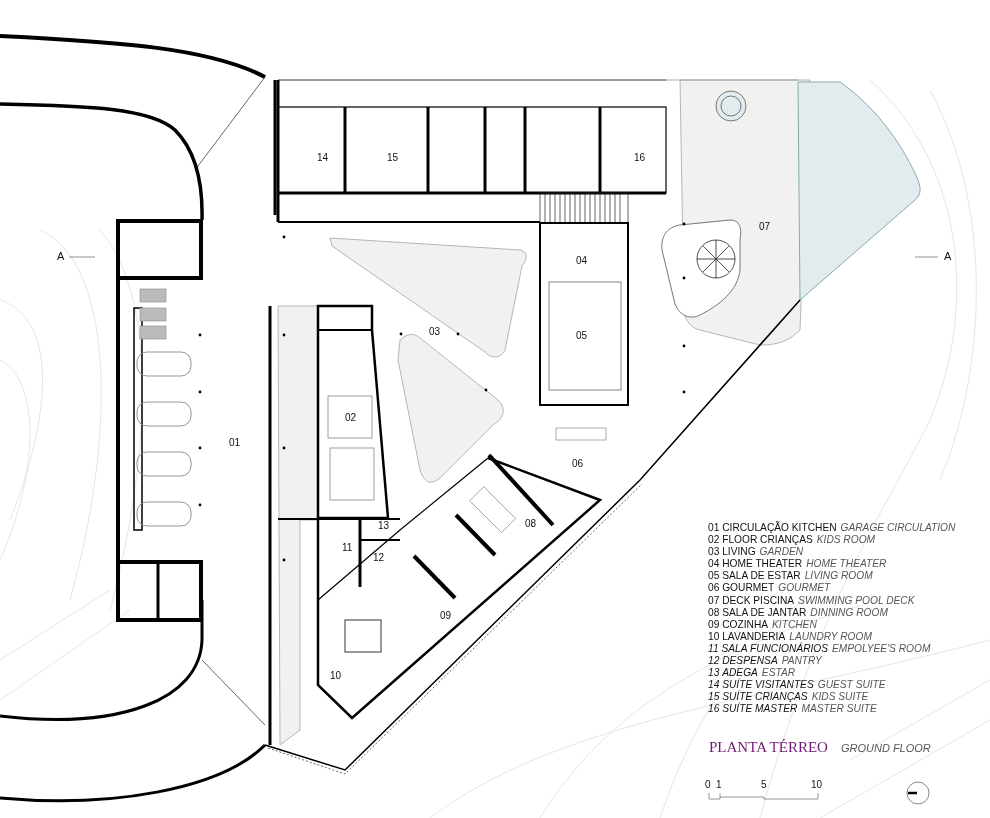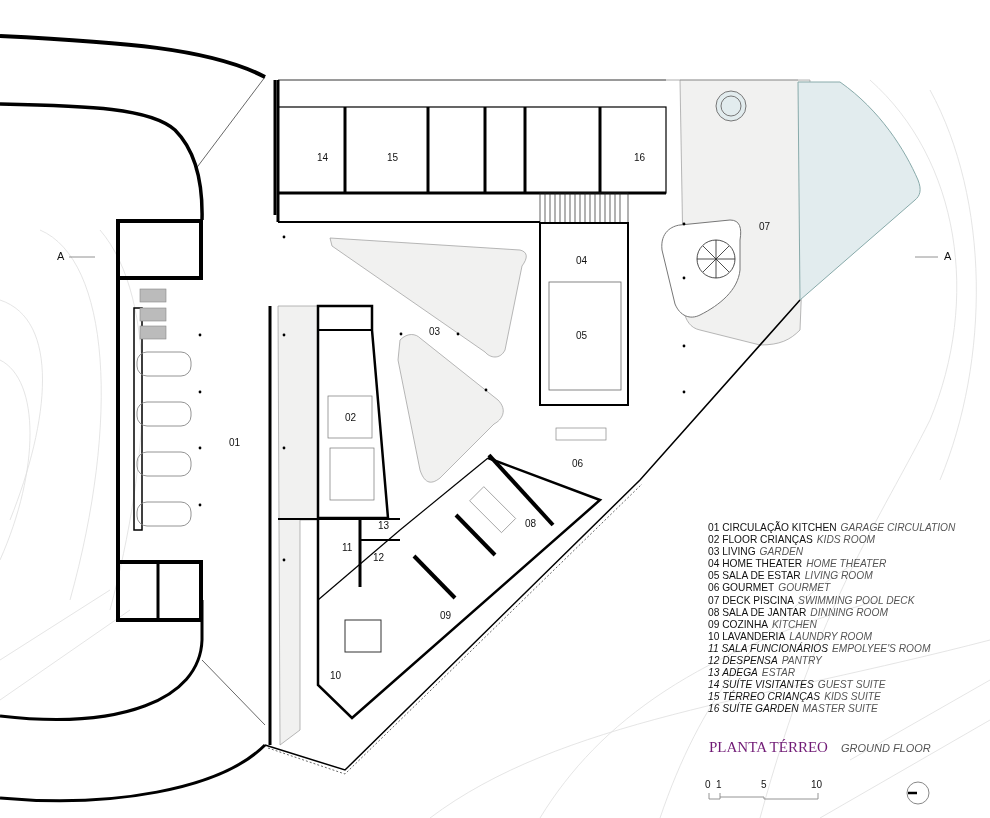--- a/index.html
+++ b/index.html
@@ -215,7 +215,7 @@
   <div class="row it"><span class="pt">12</span> <span class="pt">DESPENSA</span><span class="en">PANTRY</span></div>
   <div class="row it"><span class="pt">13</span> <span class="pt">ADEGA</span><span class="en">ESTAR</span></div>
   <div class="row it"><span class="pt">14</span> <span class="pt">SUÍTE VISITANTES</span><span class="en">GUEST SUITE</span></div>
-  <div class="row it"><span class="pt">15</span> <span class="pt">TÉRREO CRIANÇAS</span><span class="en">KIDS SUITE</span></div>
+  <div class="row it"><span class="pt">15</span> <span class="pt">SUÍTE CRIANÇAS</span><span class="en">KIDS SUITE</span></div>
   <div class="row it"><span class="pt">16</span> <span class="pt">SUÍTE GARDEN</span><span class="en">MASTER SUITE</span></div>
 </div>
 

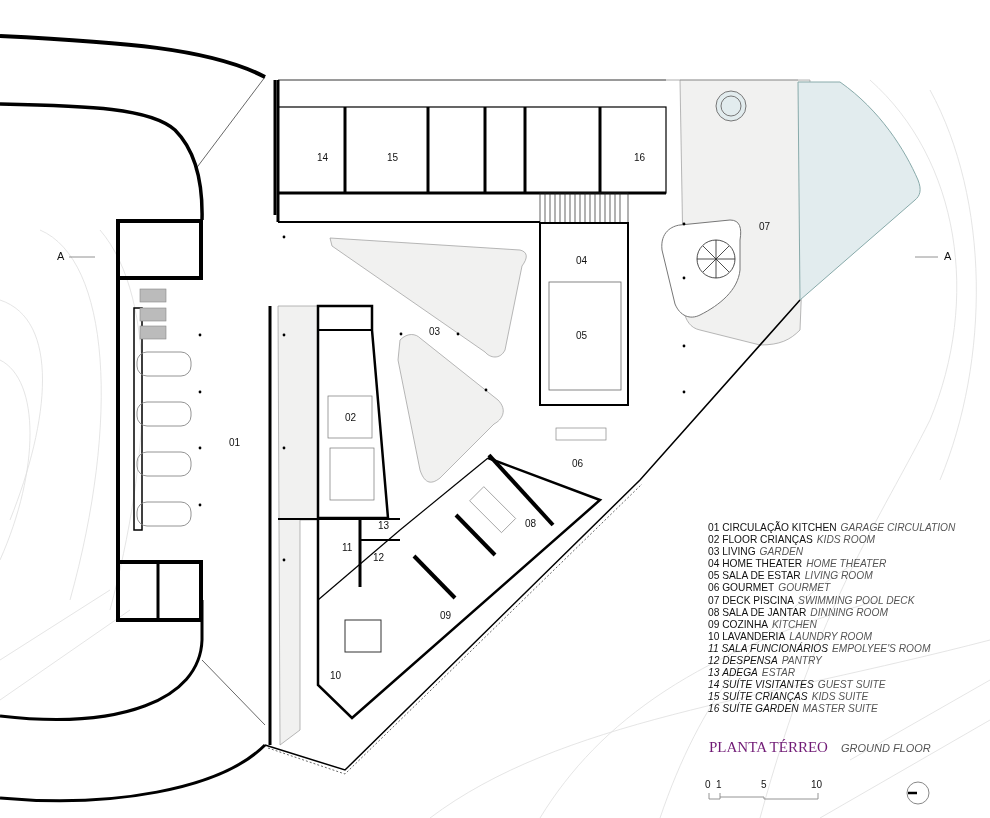--- a/index.html
+++ b/index.html
@@ -216,7 +216,7 @@
   <div class="row it"><span class="pt">13</span> <span class="pt">ADEGA</span><span class="en">ESTAR</span></div>
   <div class="row it"><span class="pt">14</span> <span class="pt">SUÍTE VISITANTES</span><span class="en">GUEST SUITE</span></div>
   <div class="row it"><span class="pt">15</span> <span class="pt">SUÍTE CRIANÇAS</span><span class="en">KIDS SUITE</span></div>
-  <div class="row it"><span class="pt">16</span> <span class="pt">SUÍTE GARDEN</span><span class="en">MASTER SUITE</span></div>
+  <div class="row it"><span class="pt">16</span> <span class="pt">SUÍTE MASTER</span><span class="en">MASTER SUITE</span></div>
 </div>
 
 <div class="title">

